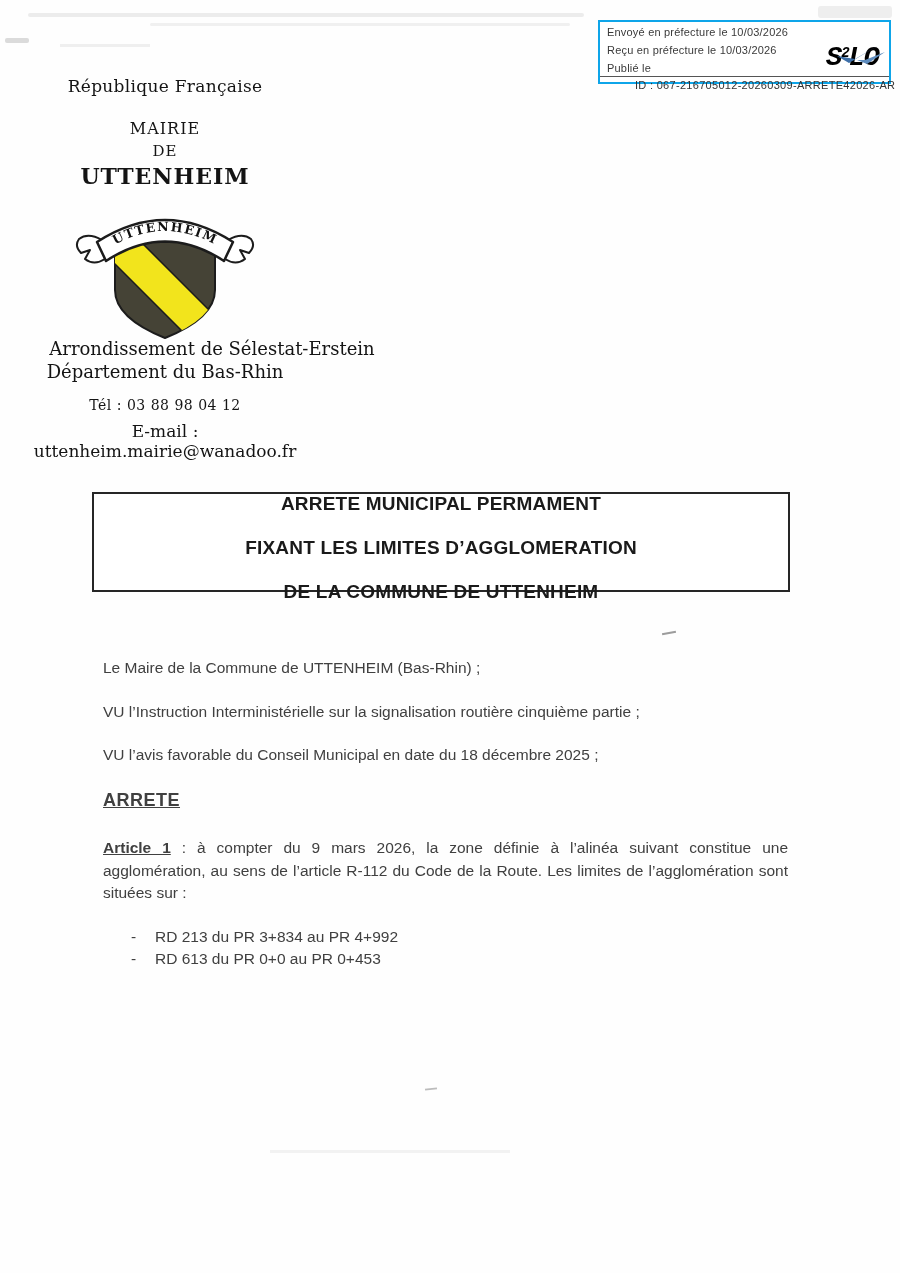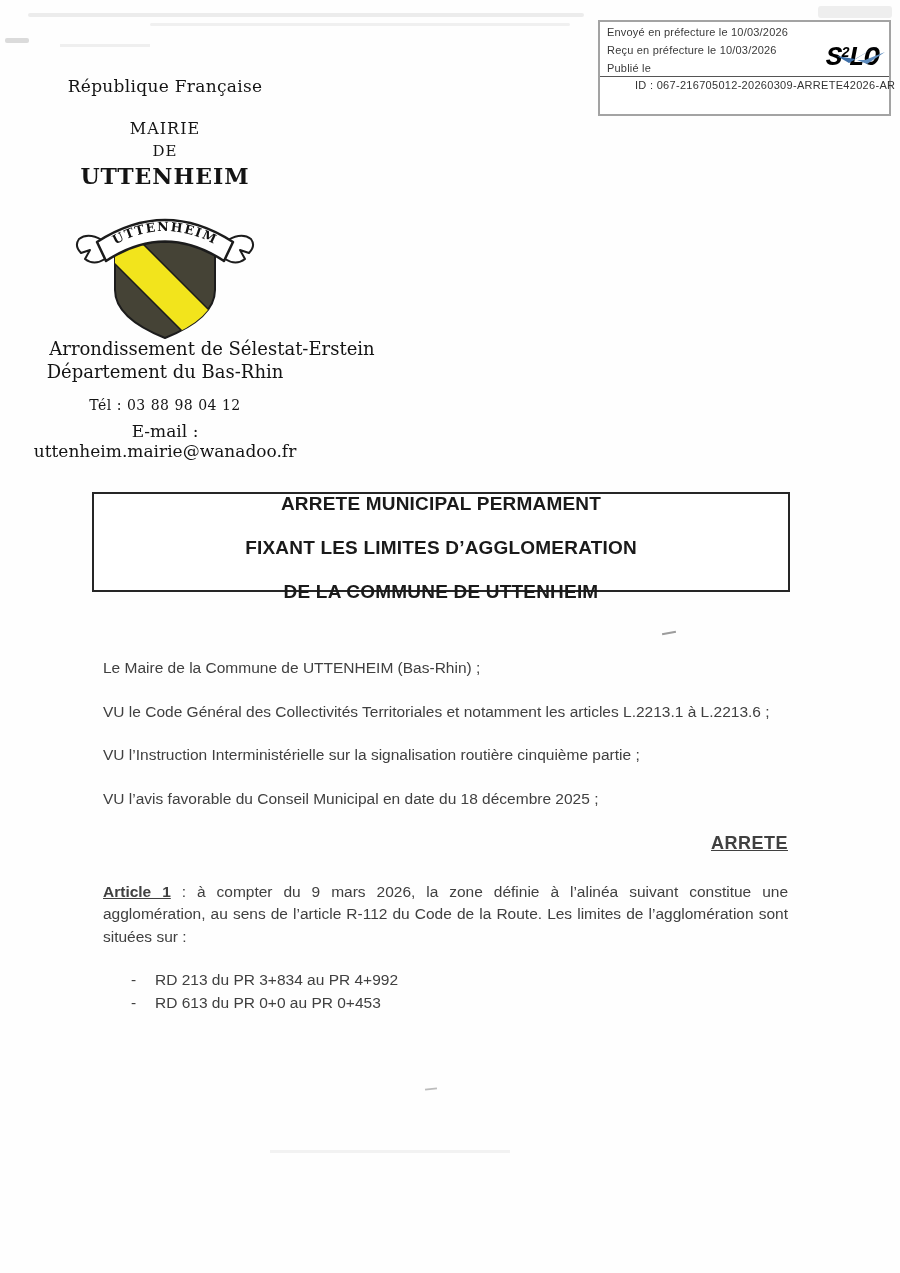--- a/index.html
+++ b/index.html
@@ -27,8 +27,8 @@
 
   
   .stamp{
-    position:absolute;left:598px;top:20px;width:293px;height:96px;
-    border:2px solid #a3a3a3;background:#fff;box-sizing:border-box;
+    position:absolute;left:598px;top:20px;width:293px;height:64px;
+    border:2px solid #0ea5e9;background:#fff;box-sizing:border-box;
     font-size:11px;color:#3a3a3a;
   }
   .stamp-line{position:absolute;left:7px;white-space:nowrap;letter-spacing:.2px;}

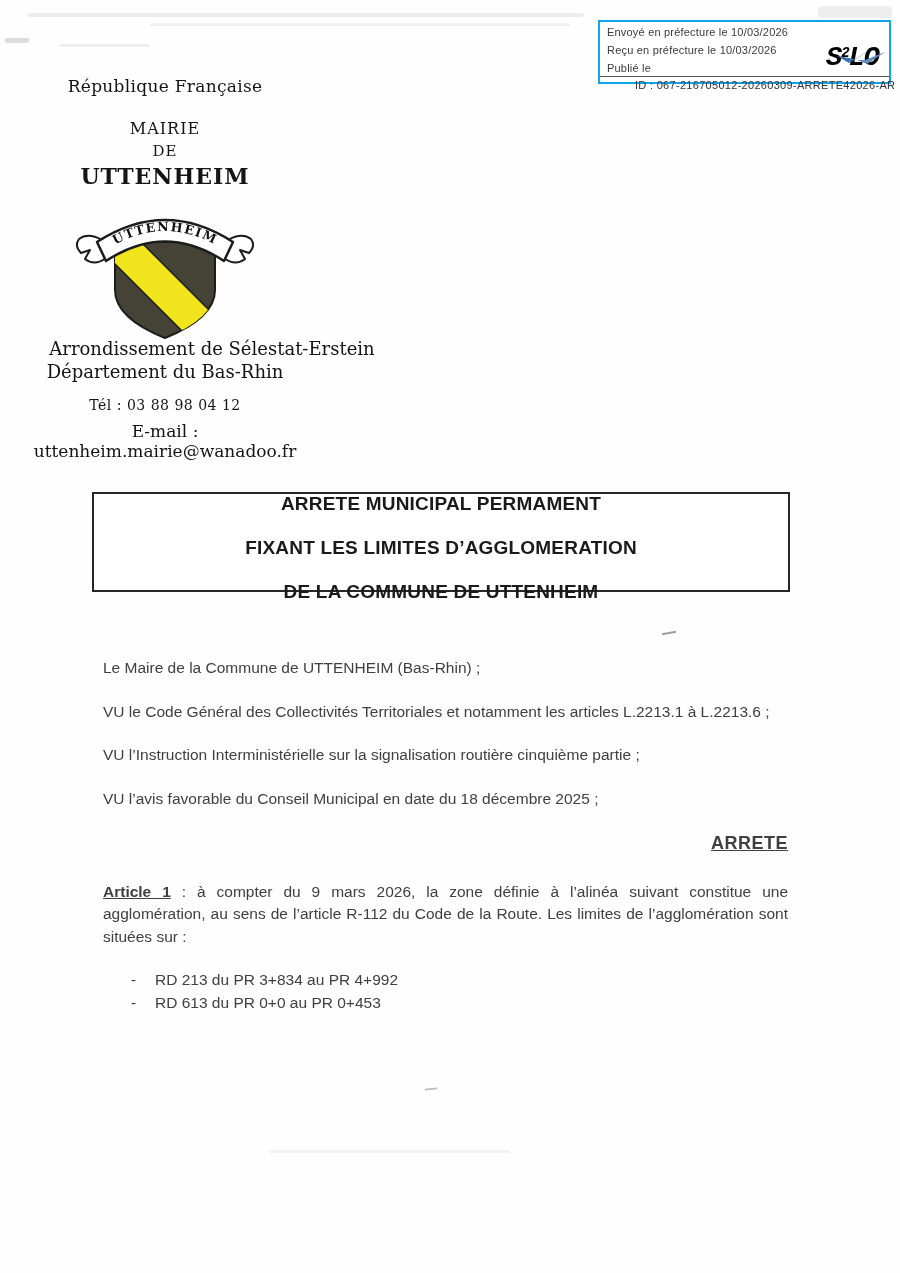--- a/index.html
+++ b/index.html
@@ -158,7 +158,6 @@
 
   <div class="doc-body">
     <p>Le Maire de la Commune de UTTENHEIM (Bas-Rhin) ;</p>
-    <p>VU le Code Général des Collectivités Territoriales et notamment les articles L.2213.1 à L.2213.6 ;</p>
     <p>VU l’Instruction Interministérielle sur la signalisation routière cinquième partie ;</p>
     <p>VU l’avis favorable du Conseil Municipal en date du 18 décembre 2025 ;</p>
     <p class="arrete-heading"><span>ARRETE</span></p>

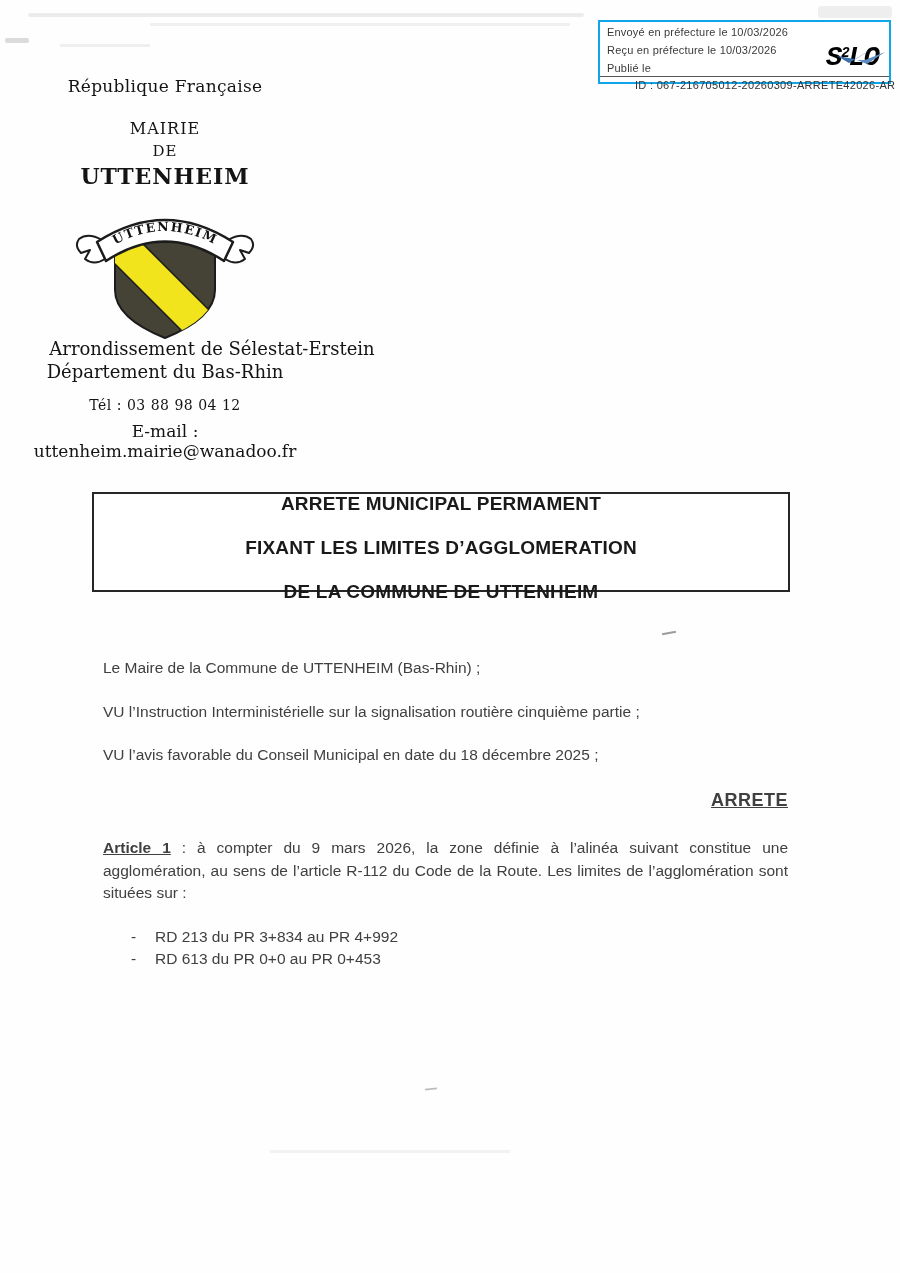--- a/index.html
+++ b/index.html
@@ -75,7 +75,7 @@
   }
   .doc-body p{margin:0 0 21px 0;}
   .arrete-heading{
-    text-align:right;font-weight:bold;font-size:18px;
+    text-align:left;font-weight:bold;font-size:18px;
     margin:22px 0 26px 0 !important;letter-spacing:.5px;
   }
   .arrete-heading span{text-decoration:underline;}

